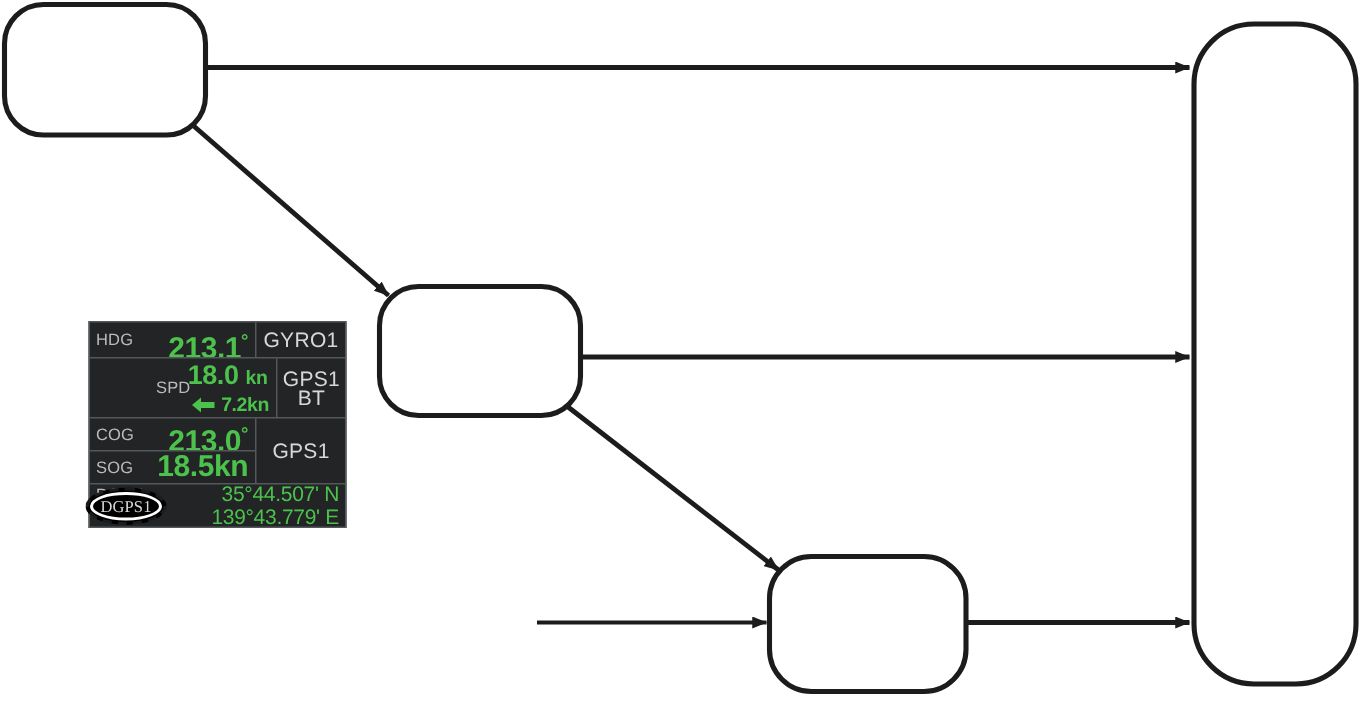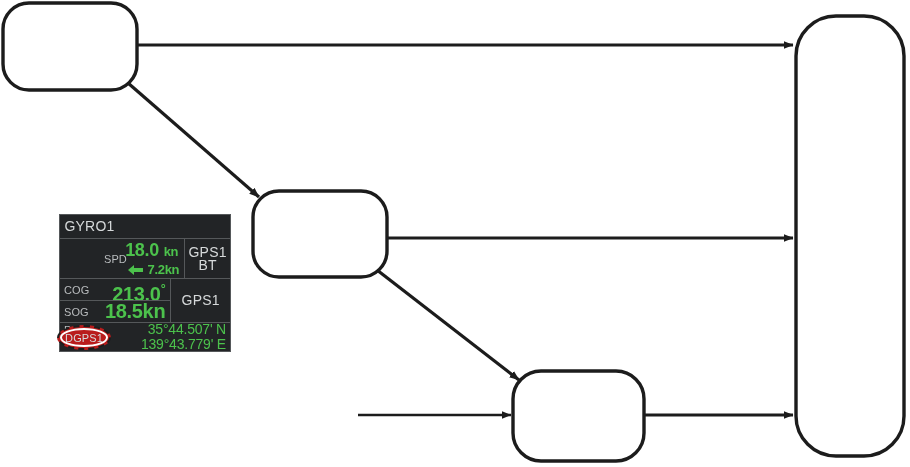--- a/index.html
+++ b/index.html
@@ -222,6 +222,10 @@
 <div class="nav-panel">
 
   <div class="np-row row-hdg">
+    <div class="np-left">
+      <span class="np-label">HDG</span>
+      <span class="np-val"><span>213.1</span><span class="deg">°</span></span>
+    </div>
     <div class="np-right">GYRO1</div>
   </div>
 

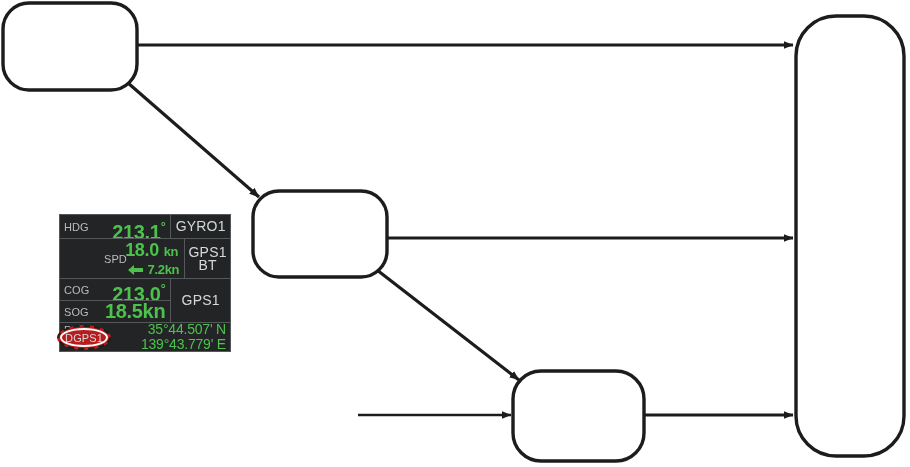--- a/index.html
+++ b/index.html
@@ -164,12 +164,13 @@
     height: 25px;
     border: 2px dashed #1c1c1c;
     border-radius: 50%;
-    background: #b91c1c;
+    background: #000000;
     display: flex;
     align-items: center;
     justify-content: center;
     z-index: 9;
     box-sizing: border-box;
+    font-family: Liberation Serif, serif;
   }
   .callout-inner {
     border: 2px solid #ffffff;

